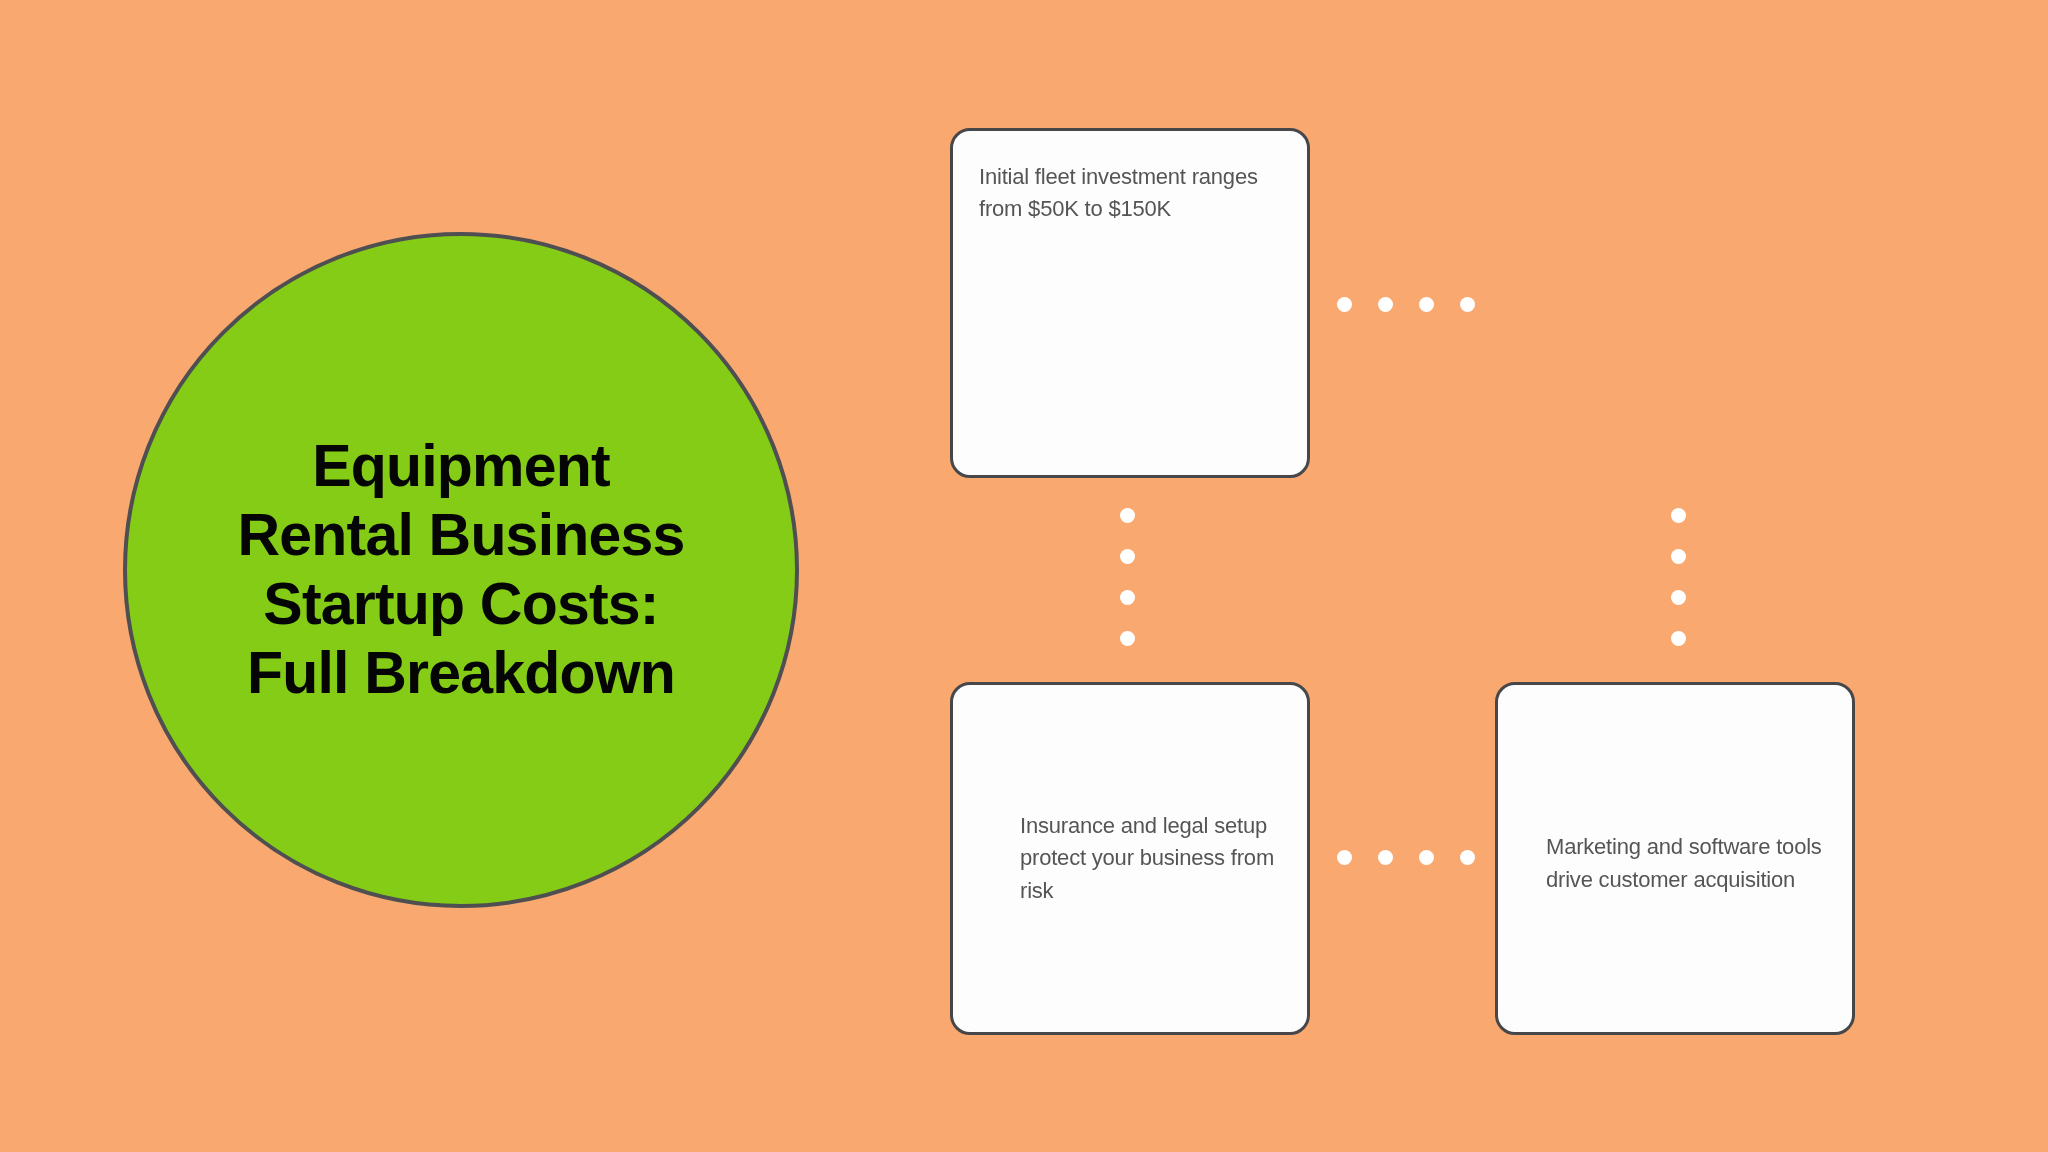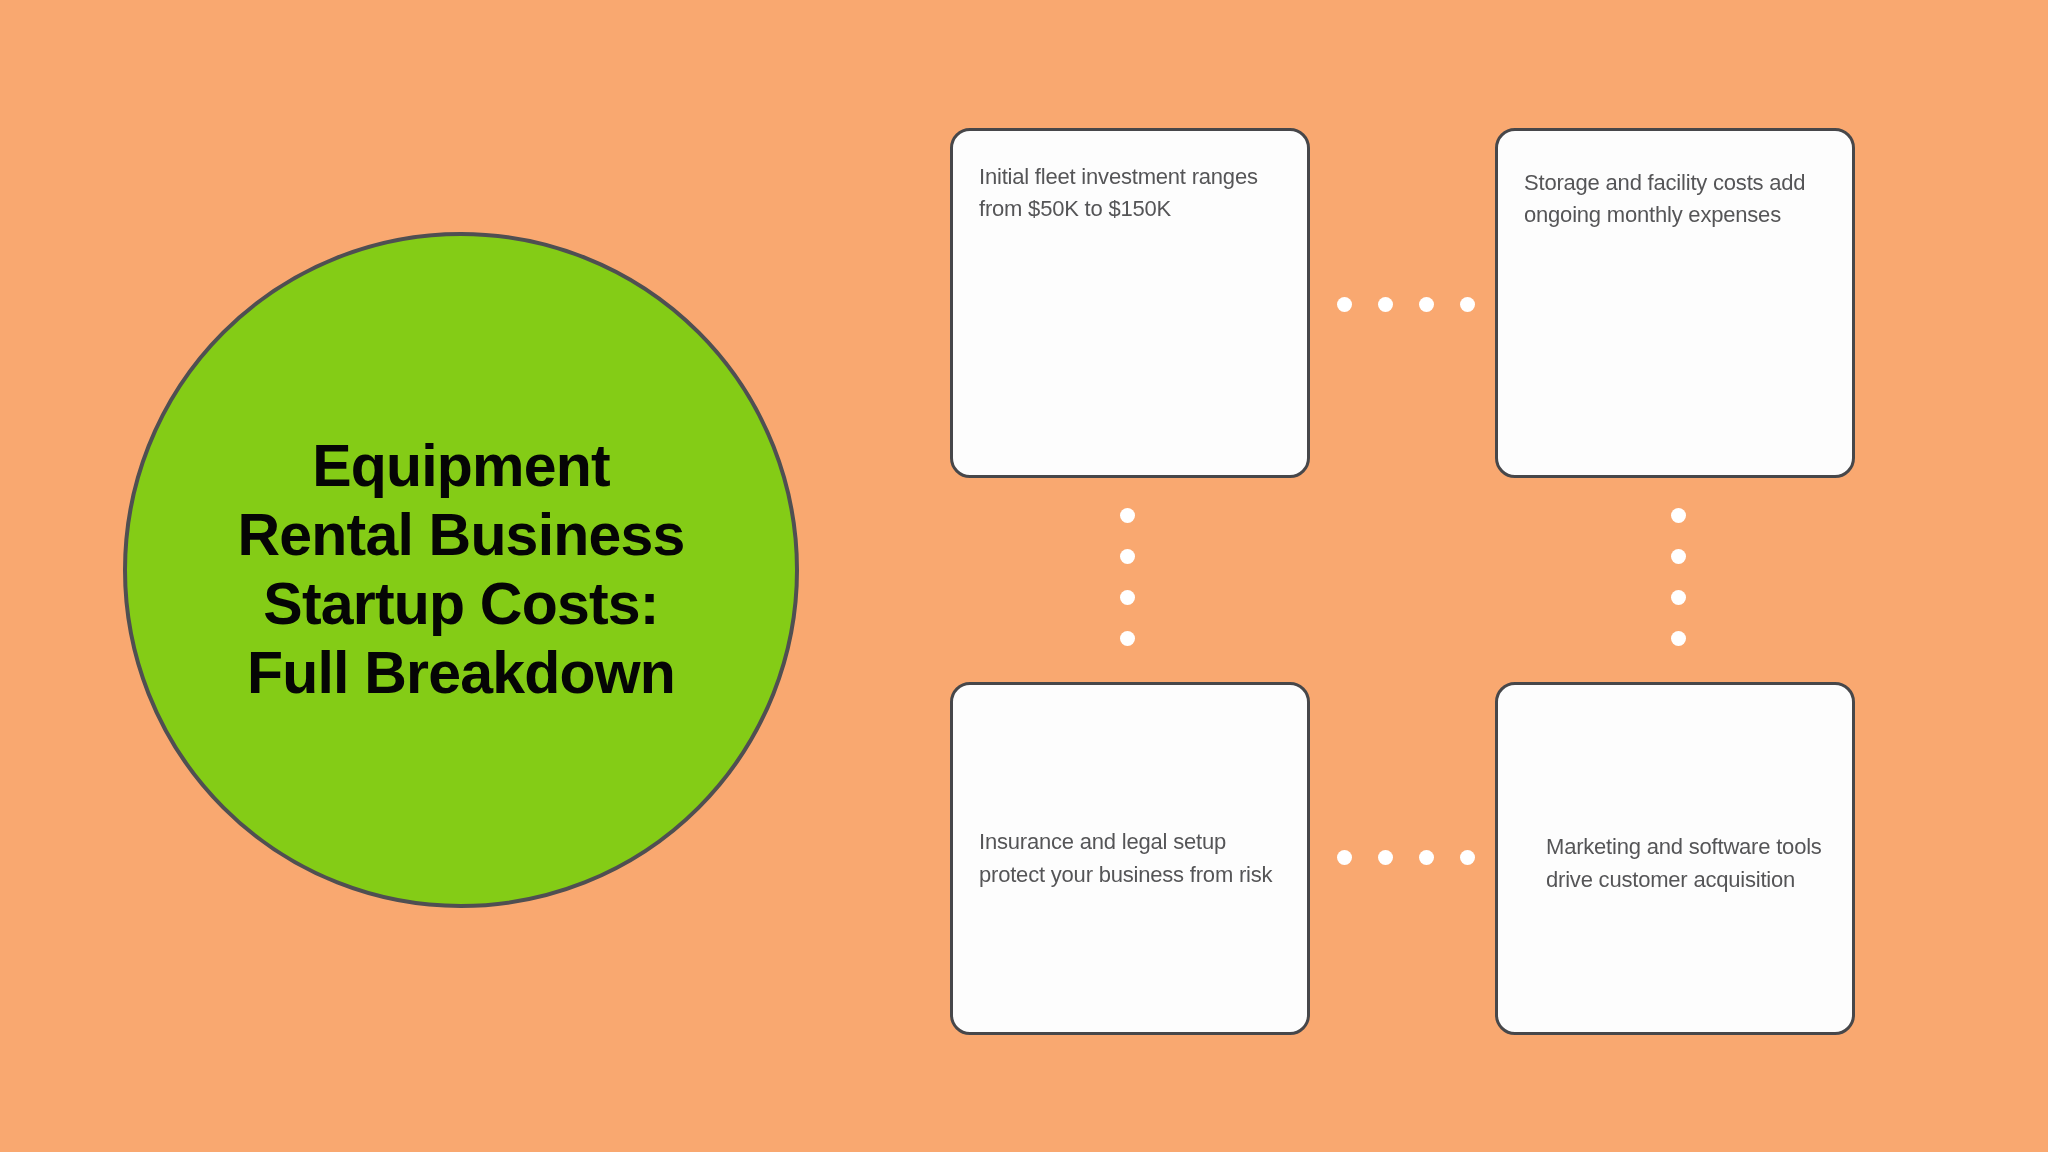--- a/index.html
+++ b/index.html
@@ -116,9 +116,6 @@
     <div class="card-text">Initial fleet investment ranges from $50K to $150K</div>
   </div>
 
-  <div class="card" id="card-1">
-    <div class="card-text">Storage and facility costs add ongoing monthly expenses</div>
-  </div>
 
   <div class="card" id="card-2">
     <div class="card-text">Insurance and legal setup protect your business from risk</div>

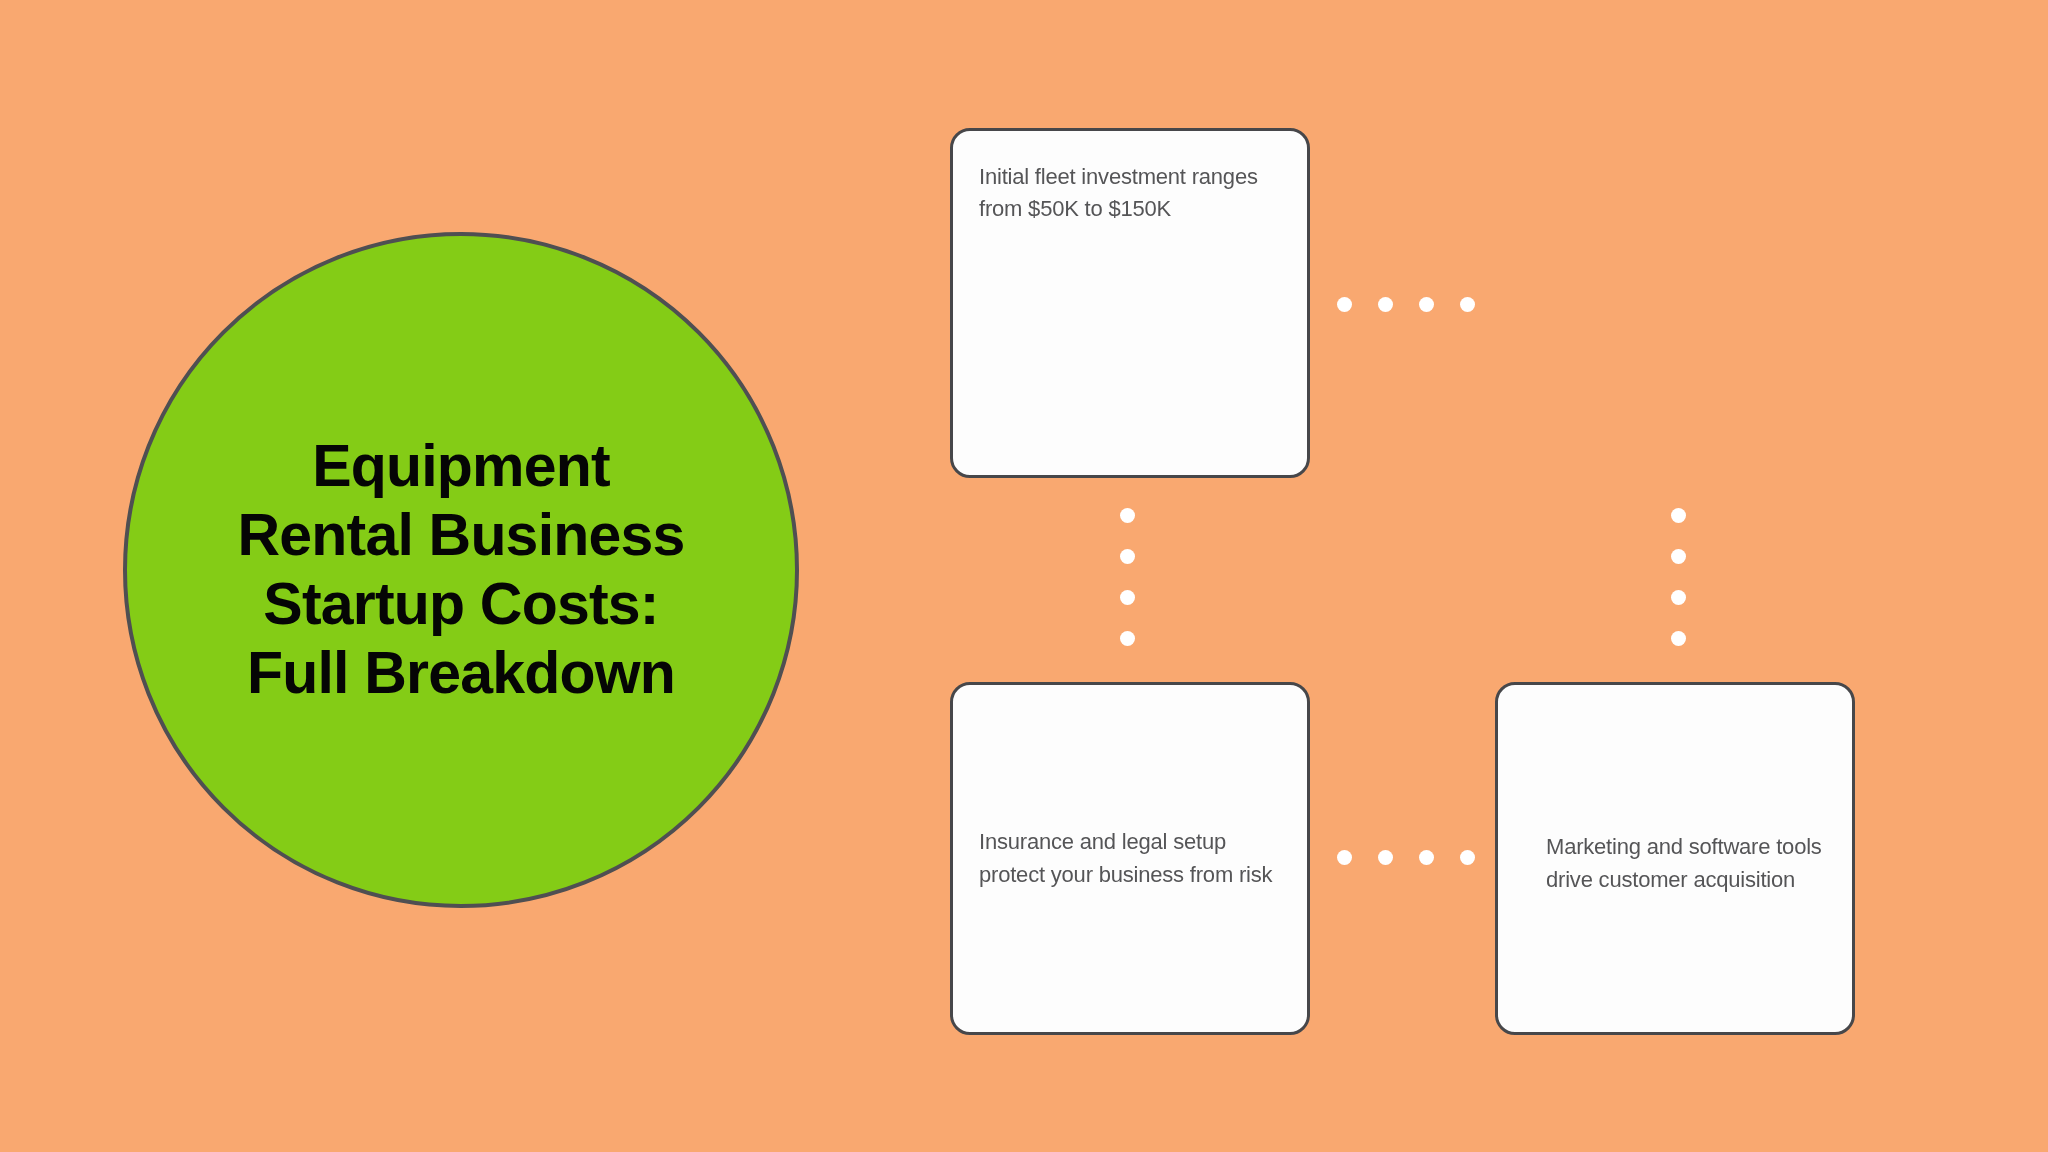--- a/index.html
+++ b/index.html
@@ -71,7 +71,7 @@
   #card-3 { left:545px; top:554px; height:353px; align-items:center;padding-left:48px; }
 
   #card-1 .card-text, #card-3 .card-text { padding-top:6px; }
-  #card-2 .card-text { padding-bottom:4px; }
+  #card-2 .card-text { padding-bottom:4px;margin-left:41px; }
 
   
   .connector { position:absolute; display:flex; }

